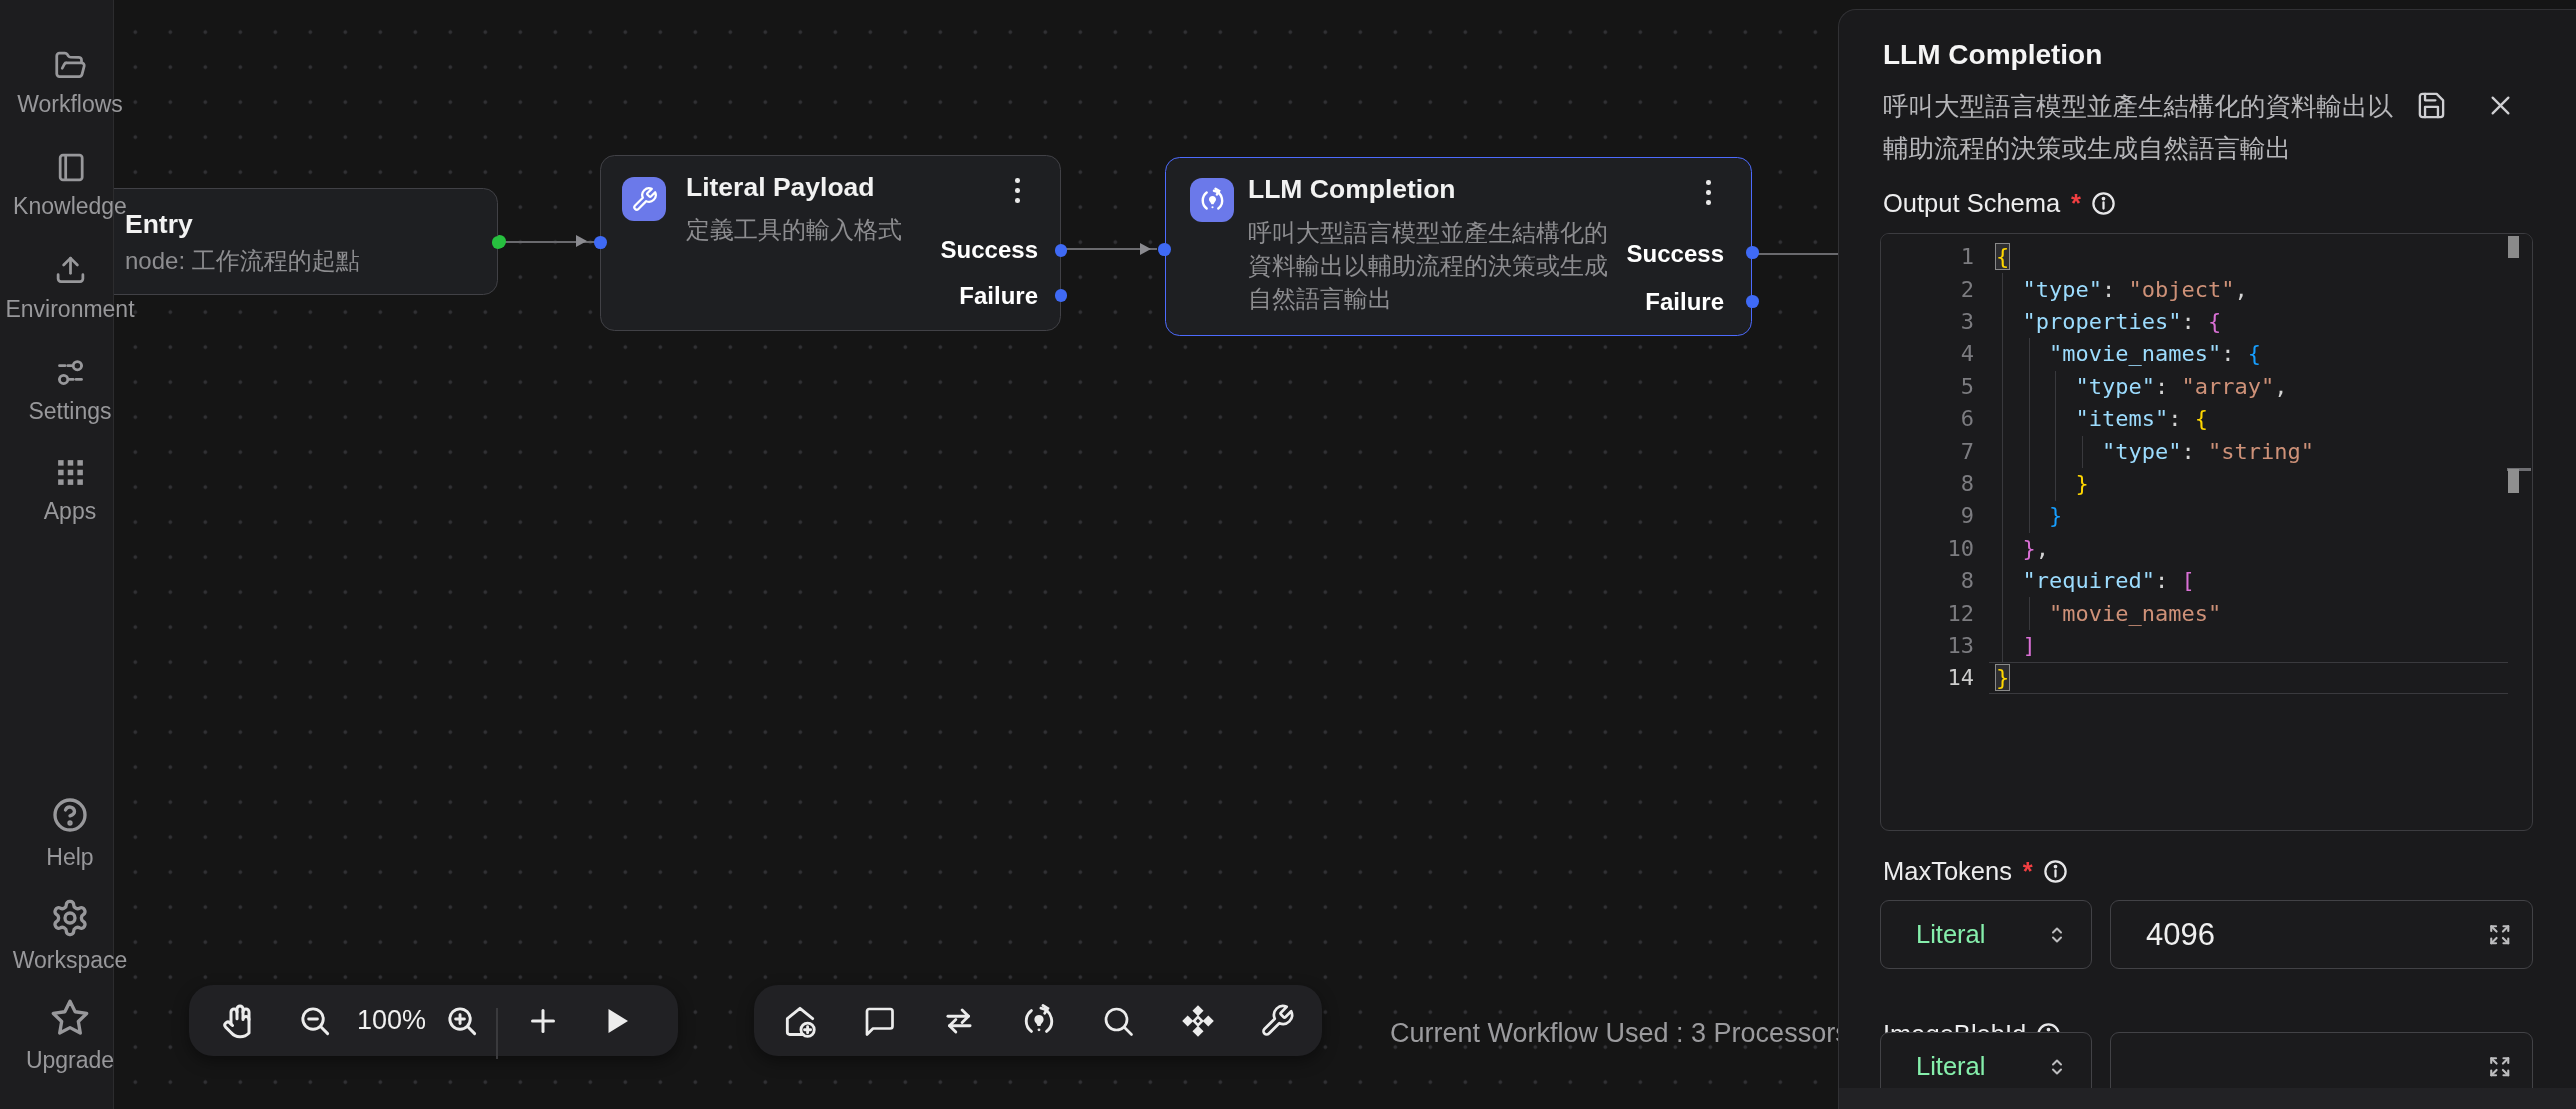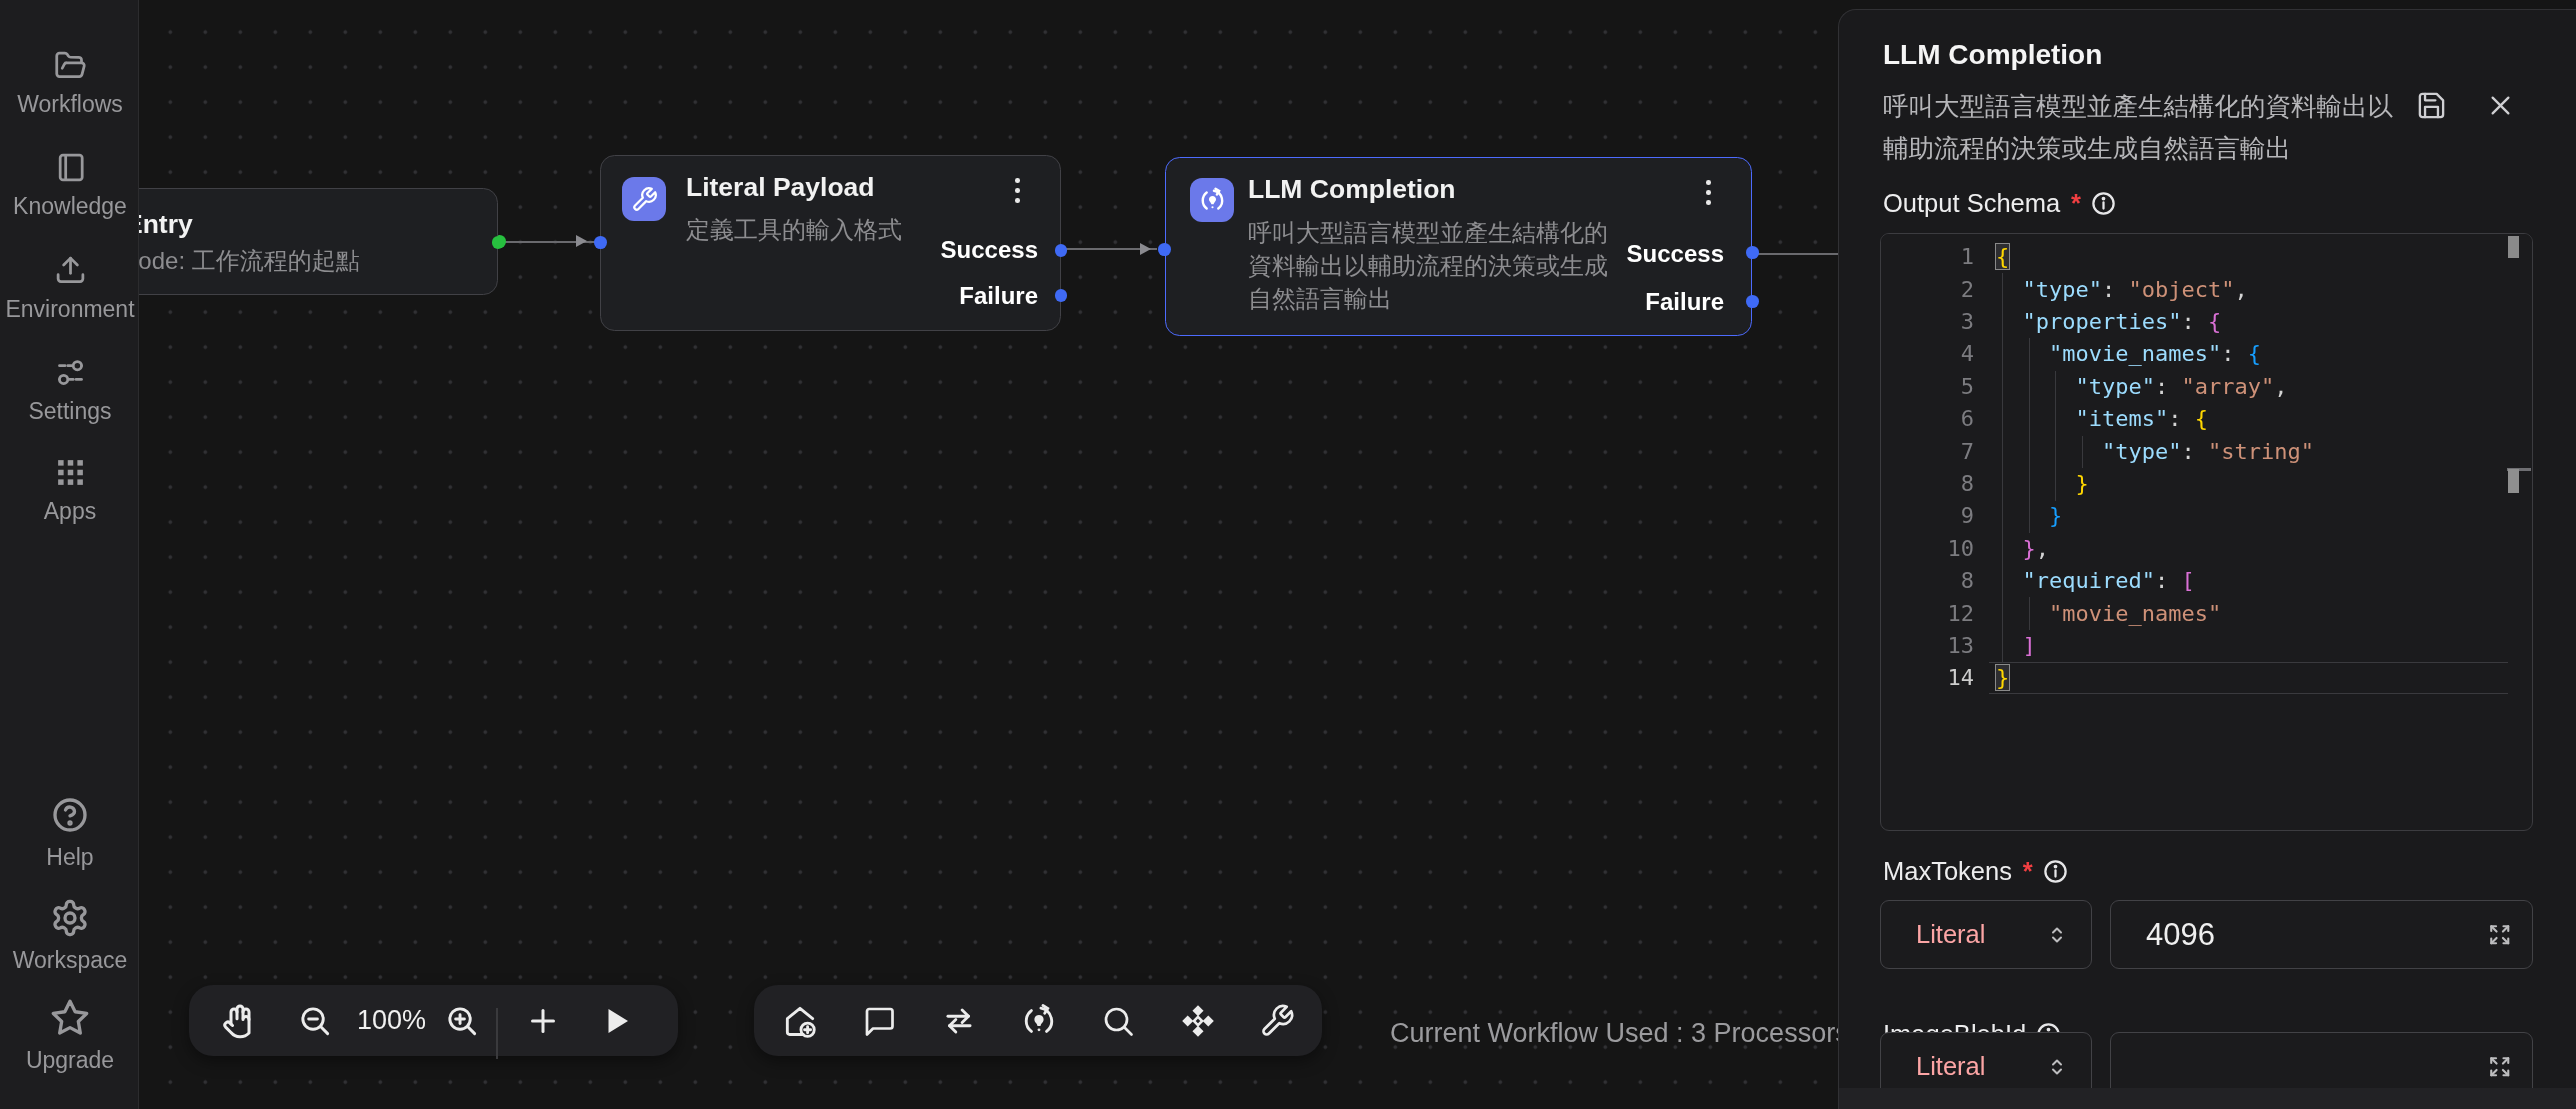--- a/index.html
+++ b/index.html
@@ -39,7 +39,7 @@
     white-space:nowrap; }
 
   
-  #sidebar { position:absolute; left:0; top:0; width:139px; height:1109px;
+  #sidebar { position:absolute; left:0; top:0; width:114px; height:1109px;
     background:#1d1d1f; border-right:0.9px solid #2c2c2e; z-index:30; }
   .side-item { position:absolute; left:0; width:140px; display:flex;
     flex-direction:column; align-items:center; color:#98989b; cursor:pointer; }

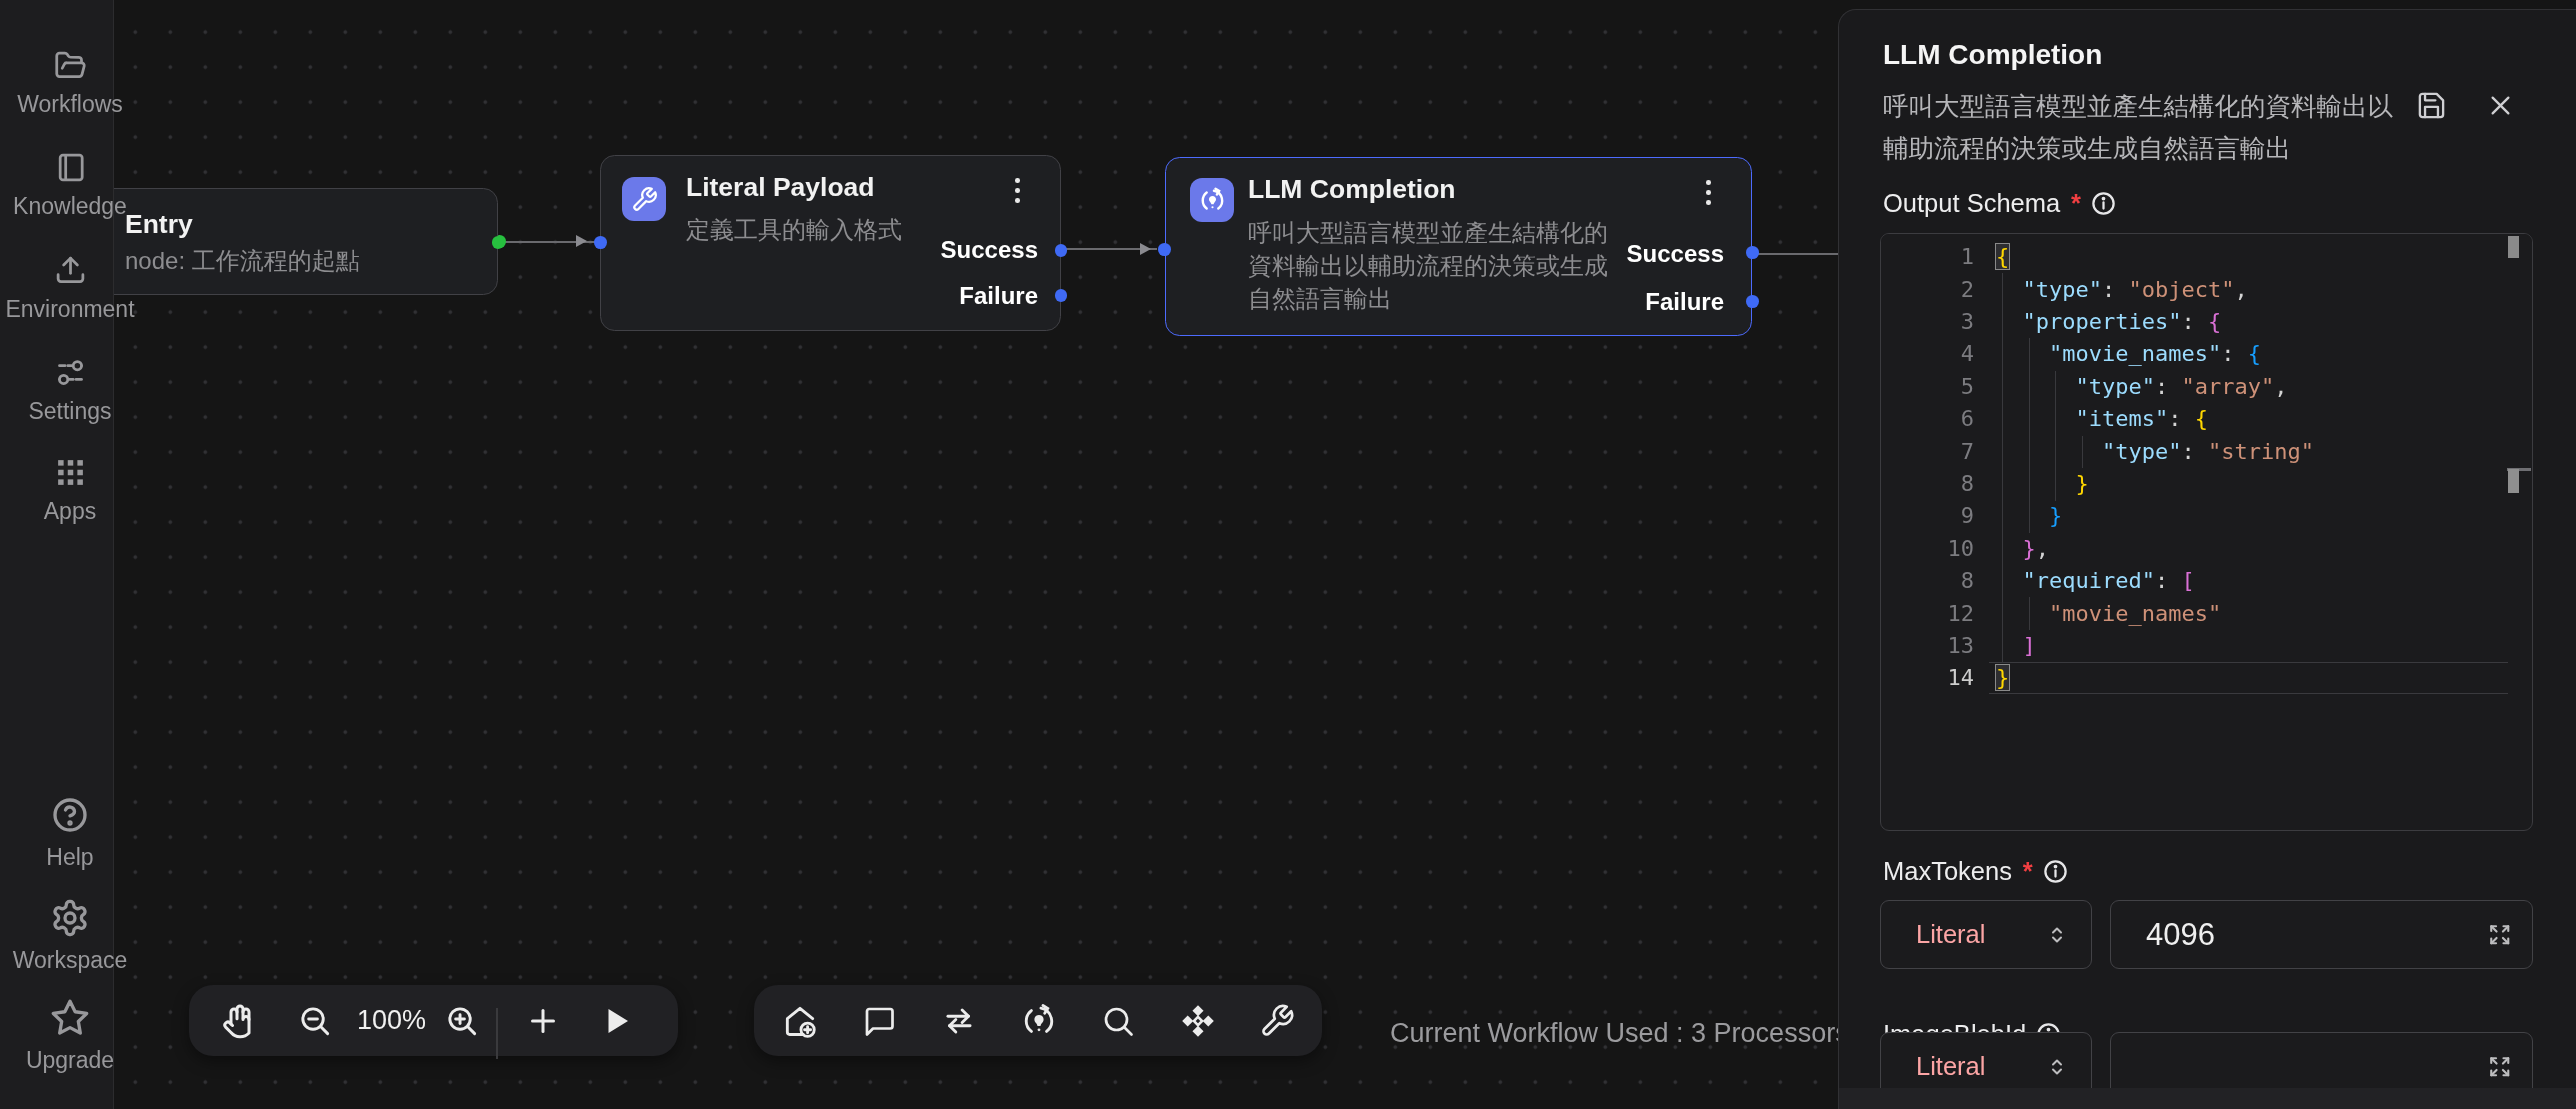--- a/index.html
+++ b/index.html
@@ -102,7 +102,7 @@
   .select-box, .value-box { position:absolute; height:69px; background:#1b1b1d;
     border:0.9px solid #424246; border-radius:9px; display:flex; align-items:center; }
   .select-box { width:212px; cursor:pointer; }
-  .select-box .sel-text { font-size:25.5px; color:#fca5a5; margin-left:35px; flex:1; }
+  .select-box .sel-text { font-size:25.5px; color:#86efac; margin-left:35px; flex:1; }
   .value-box .val-text { font-size:31px; color:#efefef; margin-left:35px; flex:1; }
   #panel-bottom-band { position:absolute; left:0; top:1078px; width:738px;
     height:22px; background:#222225; }

